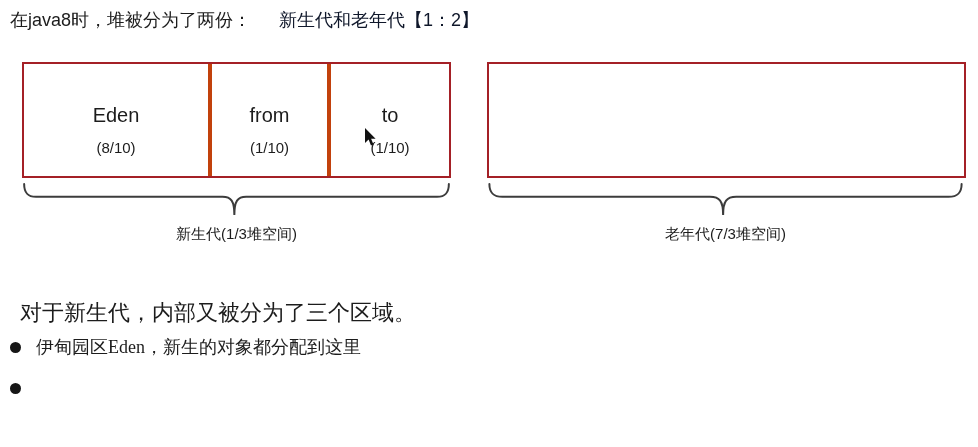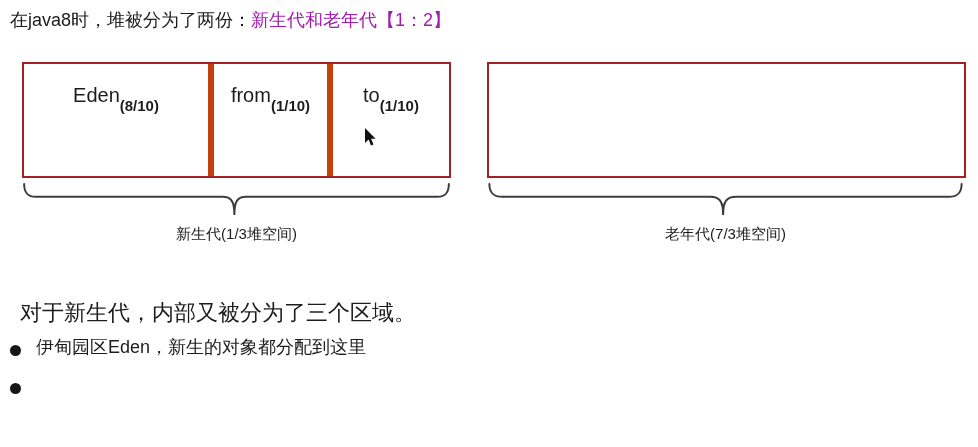--- a/index.html
+++ b/index.html
@@ -26,7 +26,7 @@
     font-weight: 400;
     white-space: nowrap;
   }
-  .heading .hl { color: #a21caf; }
+  .heading .hl { color: #0f172a; margin-left: 28px; }
 
   
   .genbox {

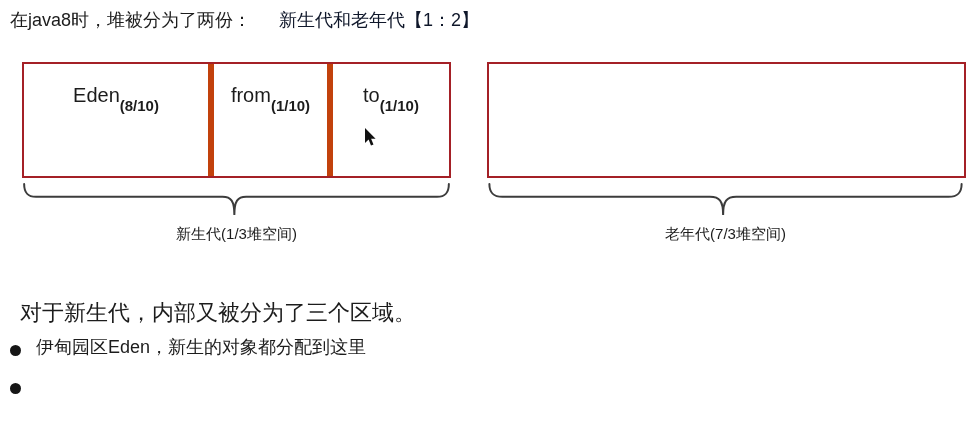--- a/index.html
+++ b/index.html
@@ -42,8 +42,8 @@
 
   .cell {
     display: flex;
-    flex-direction: row;
-    align-items: flex-start;
+    flex-direction: column;
+    align-items: center;
     justify-content: center;
     padding-top: 20px;
     box-sizing: border-box;

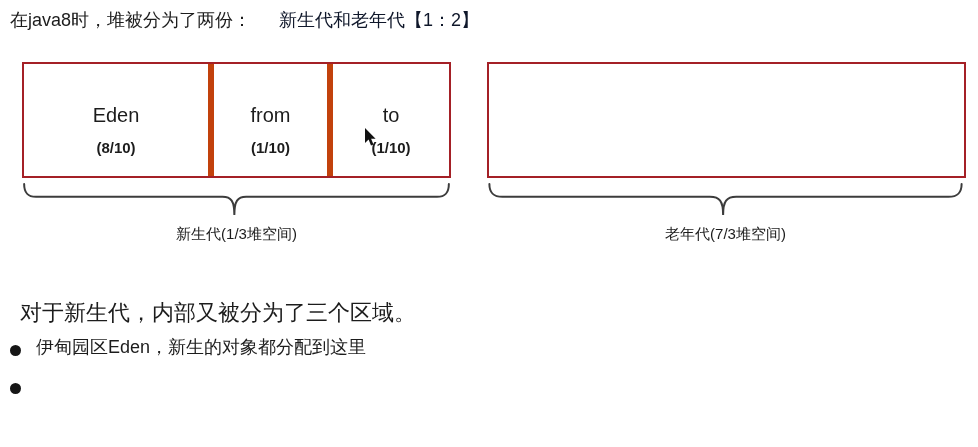--- a/index.html
+++ b/index.html
@@ -48,7 +48,7 @@
     padding-top: 20px;
     box-sizing: border-box;
   }
-  .cell + .cell { border-left: 6px solid #c2410c; }
+  .cell + .cell { border-left: 4px solid #c2410c; }
   .cell-eden { width: 184px; }
   .cell-from { width: 119px; }
   .cell-to   { flex: 1; }

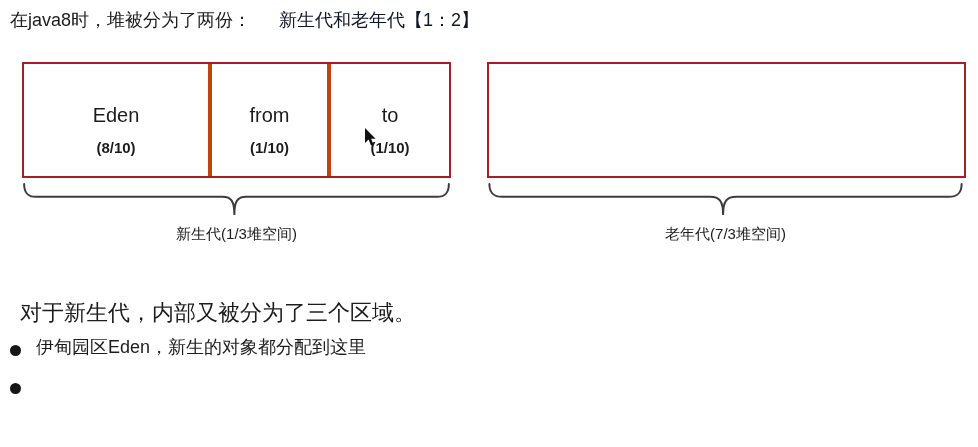--- a/index.html
+++ b/index.html
@@ -53,7 +53,7 @@
   .cell-from { width: 119px; }
   .cell-to   { flex: 1; }
   .cell .cname { font-size: 20px; line-height: 22px; }
-  .cell .cfrac { font-size: 15px; line-height: 17px; margin-top: 13px; font-weight: bold; }
+  .cell .cfrac { font-size: 15px; line-height: 17px; margin-top: 13px; }
 
   
   .brace {

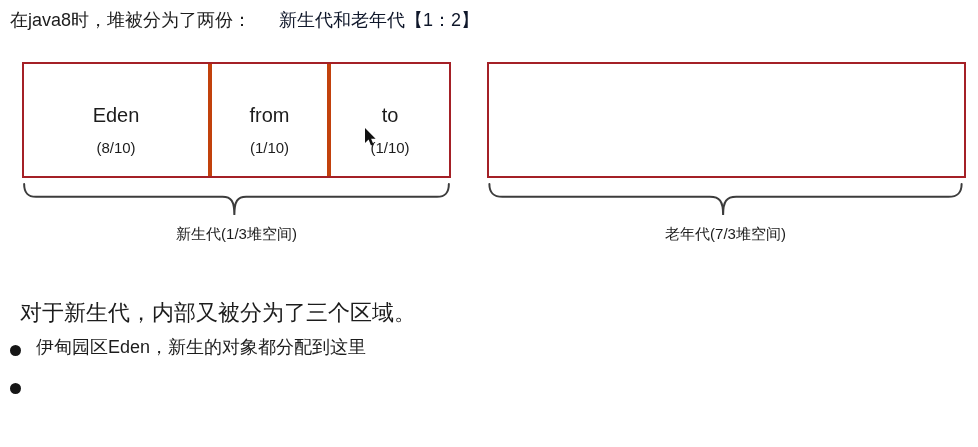--- a/index.html
+++ b/index.html
@@ -100,10 +100,11 @@
   }
   .bitem {
     display: flex;
-    align-items: center;
+    align-items: flex-start;
     margin-bottom: 18px;
     font-size: 18px;
     line-height: 23px;
+    font-family: Liberation Serif, serif;
   }
   .bdot {
     width: 11px;

